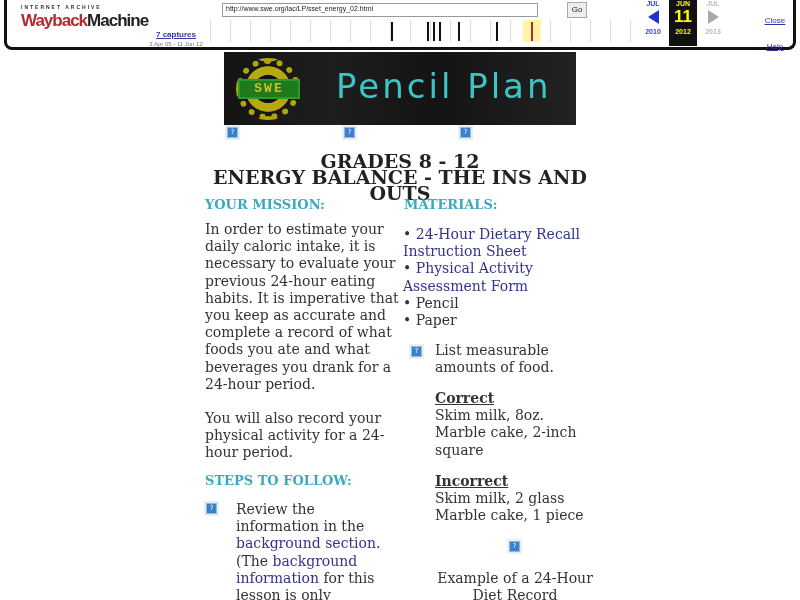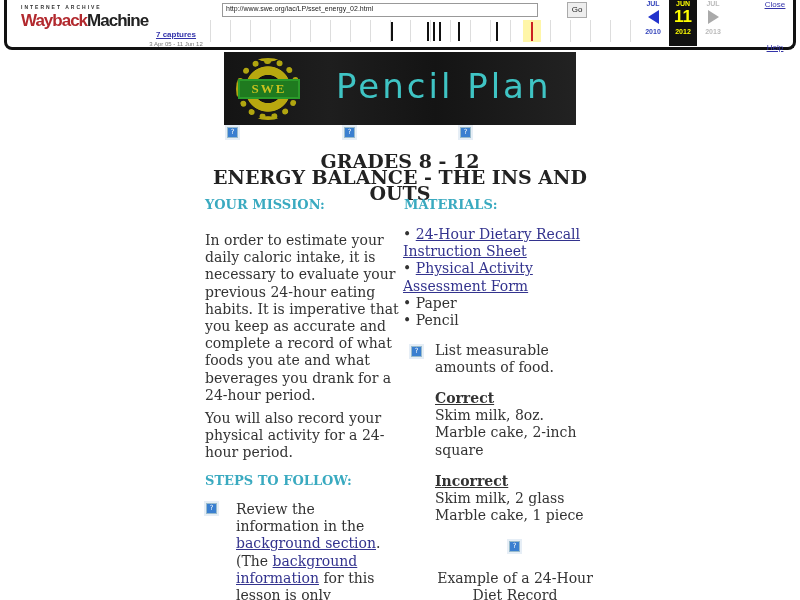--- a/index.html
+++ b/index.html
@@ -47,7 +47,7 @@
   .wb-cal .yr { font-size: 7px; display: block; margin-top: 1px; }
   .arrow-l { width: 0; height: 0; border-top: 7px solid transparent; border-bottom: 7px solid transparent; border-right: 11px solid #2233cc; display: inline-block; margin-top: 3px; }
   .arrow-r { width: 0; height: 0; border-top: 7px solid transparent; border-bottom: 7px solid transparent; border-left: 11px solid #aaa; display: inline-block; margin-top: 3px; }
-  .wb-links { position: absolute; left: 748px; top: 4px; width: 40px; text-decoration: underline; }
+  .wb-links { position: absolute; left: 748px; top: 20px; width: 40px; text-decoration: underline; }
   .wb-links a { display: block; font-size: 8px; color: #33a; text-decoration: underline; text-align: center; }
   .wb-links a.help { margin-top: 34px; }
 

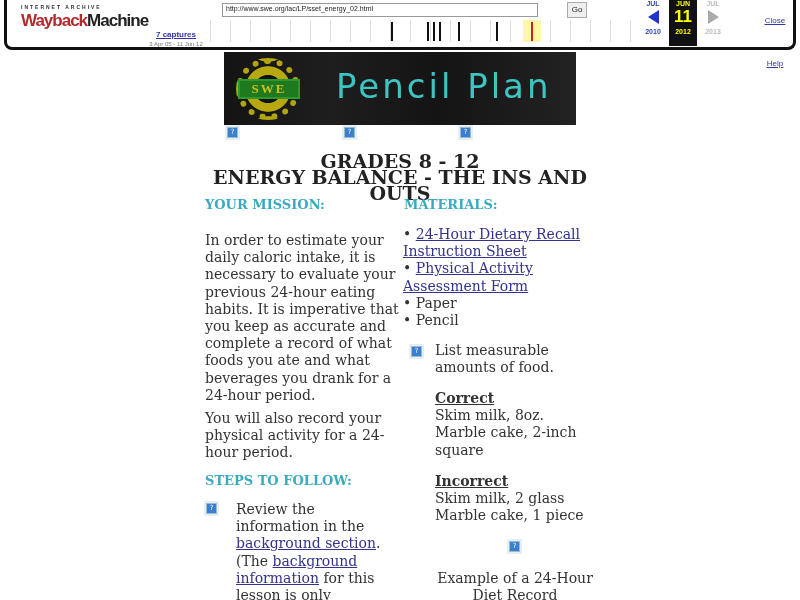--- a/index.html
+++ b/index.html
@@ -49,7 +49,7 @@
   .arrow-r { width: 0; height: 0; border-top: 7px solid transparent; border-bottom: 7px solid transparent; border-left: 11px solid #aaa; display: inline-block; margin-top: 3px; }
   .wb-links { position: absolute; left: 748px; top: 20px; width: 40px; text-decoration: underline; }
   .wb-links a { display: block; font-size: 8px; color: #33a; text-decoration: underline; text-align: center; }
-  .wb-links a.help { margin-top: 34px; }
+  .wb-links a.help { margin-top: 17px; }
 
   
   .banner {

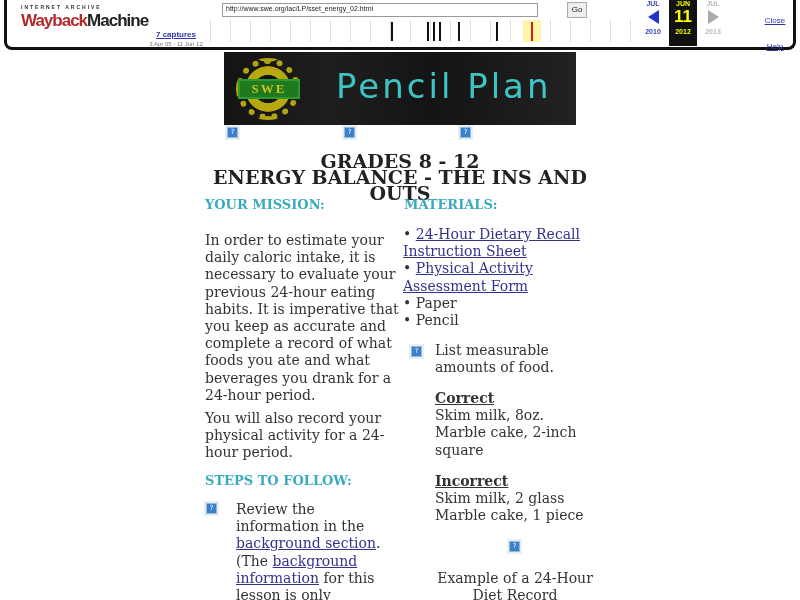--- a/index.html
+++ b/index.html
@@ -64,7 +64,7 @@
   }
   .swe-plate {
     position: absolute; left: 14px; top: 27px; width: 62px; height: 20px; background: #1f7a1f;
-    border: 2px solid #2a9a2a; color: #c9c21e; font-family: Liberation Serif, serif;
+    border: 2px solid #2a9a2a; color: #c9c21e; font-family: Liberation Mono, monospace;
     font-weight: bold; font-size: 13px; text-align: center; line-height: 16px; letter-spacing: 2px;
   }
   .banner-title {

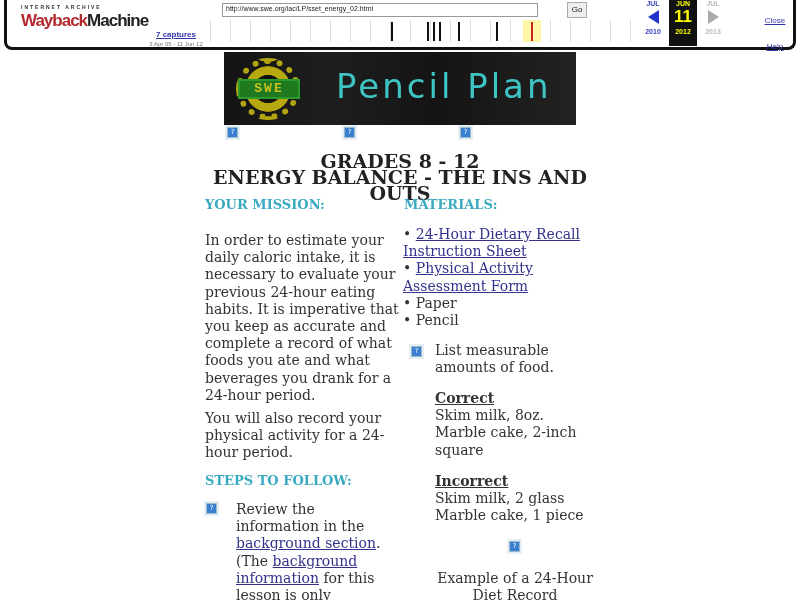--- a/index.html
+++ b/index.html
@@ -173,7 +173,7 @@
 </div>
 
 <div class="heading" style="left:205px;top:197px">YOUR MISSION:</div>
-<div class="para" style="left:205px;top:232px;width:195px">In order to estimate your daily caloric intake, it is necessary to evaluate your previous 24-hour eating habits. It is imperative that you keep as accurate and complete a record of what foods you ate and what beverages you drank for a 24-hour period.</div>
+<div class="para" style="left:205px;top:221px;width:195px">In order to estimate your daily caloric intake, it is necessary to evaluate your previous 24-hour eating habits. It is imperative that you keep as accurate and complete a record of what foods you ate and what beverages you drank for a 24-hour period.</div>
 <div class="para" style="left:205px;top:410px;width:190px">You will also record your physical activity for a 24-hour period.</div>
 
 <div class="heading" style="left:205px;top:473px">STEPS TO FOLLOW:</div>

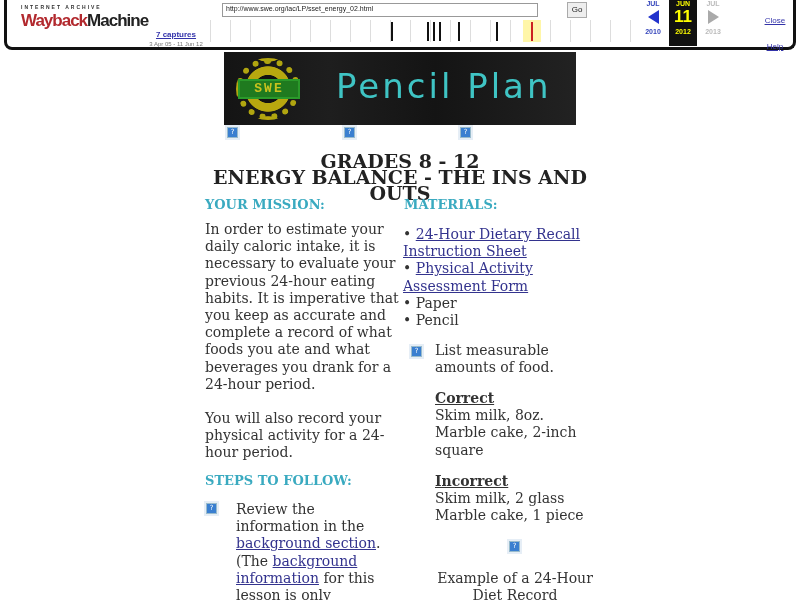--- a/index.html
+++ b/index.html
@@ -81,7 +81,7 @@
   .grades { position: absolute; left: 200px; top: 153px; width: 400px; text-align: center; font-weight: bold; font-size: 19px; line-height: 16px; color: #222; }
   .heading { position: absolute; font-weight: bold; font-size: 13px; color: #3aaac0; }
   .para { position: absolute; font-size: 14px; line-height: 17.2px; color: #333; }
-  .para a, .mat a { color: #33338e; text-decoration: underline; }
+  .para a, .mat a { color: #33338e; }
   .mat { position: absolute; left: 403px; top: 226px; width: 200px; font-size: 14px; line-height: 17.2px; color: #333; }
   .mat li { list-style: none; padding-left: 0; }
   .mat li::before { content: "• "; }

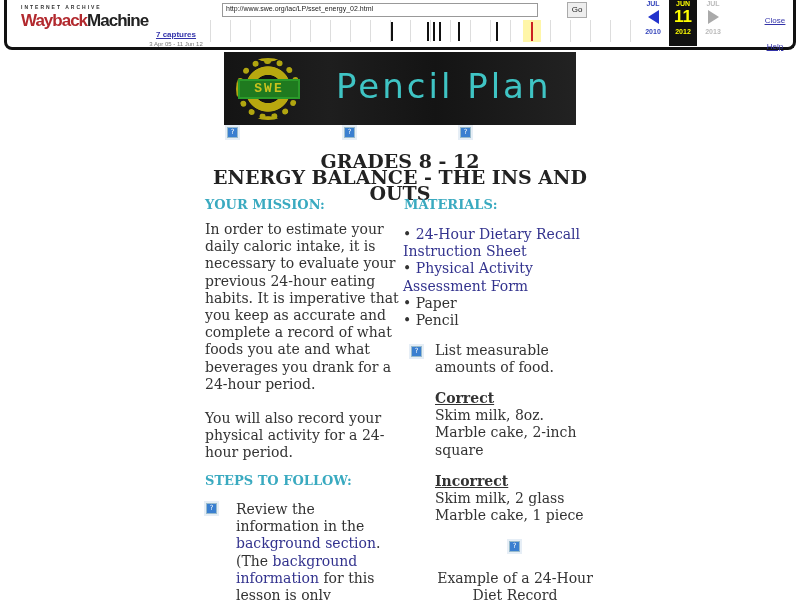--- a/index.html
+++ b/index.html
@@ -186,8 +186,8 @@
 <ul class="mat">
   <li><a>24-Hour Dietary Recall Instruction Sheet</a></li>
   <li><a>Physical Activity Assessment Form</a></li>
+  <li>Pencil</li>
   <li>Paper</li>
-  <li>Pencil</li>
 </ul>
 
 <div class="qicon" style="left:411px;top:346px">?</div>

